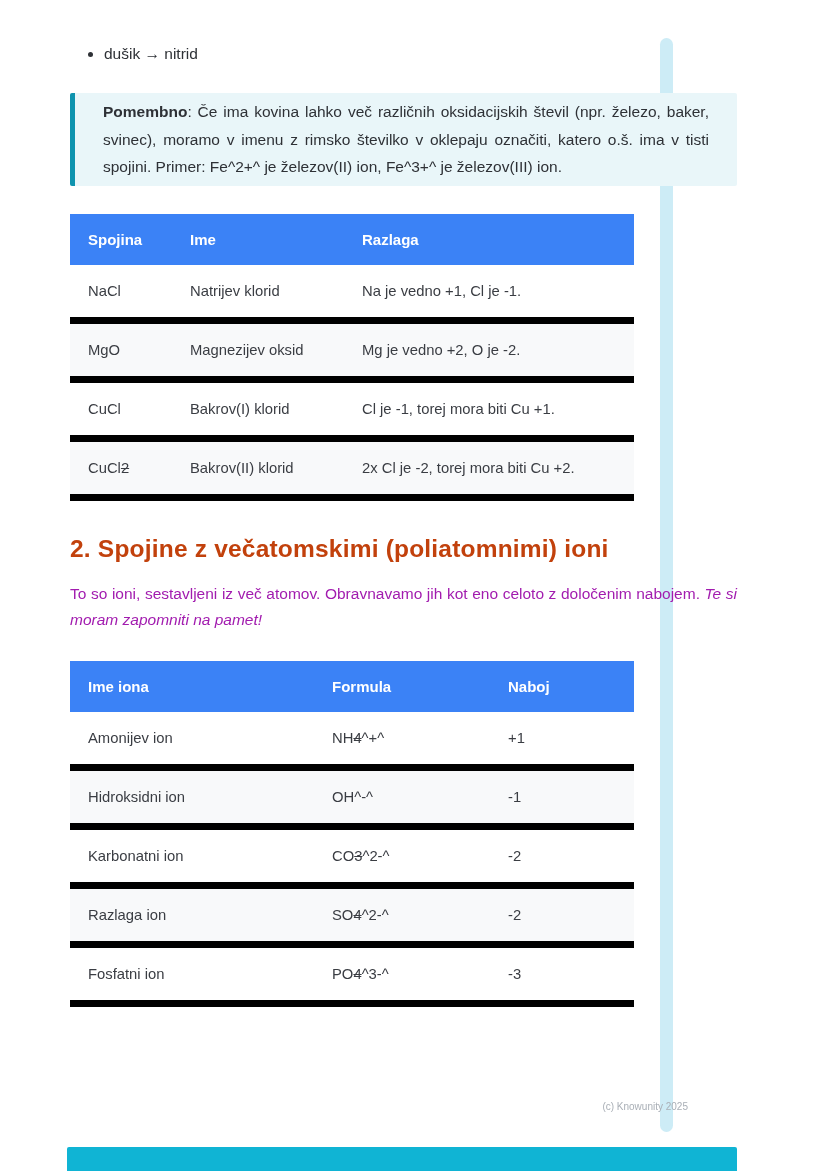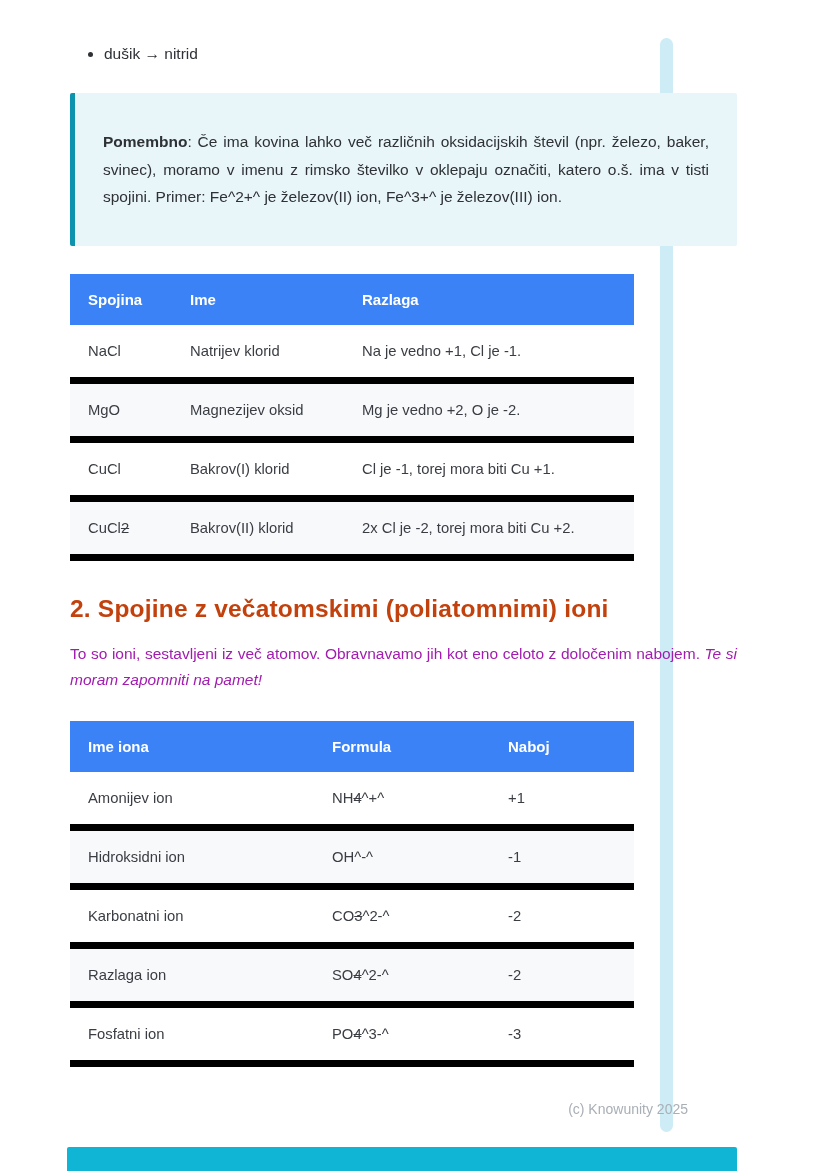--- a/index.html
+++ b/index.html
@@ -38,7 +38,7 @@
     background: #e9f6f9;
     border-left: 5px solid #0e93ae;
     border-radius: 2px;
-    padding: 35px 28px;
+    padding: 5px 28px;
     font-size: 15.5px;
     line-height: 1.78;
     text-align: justify;

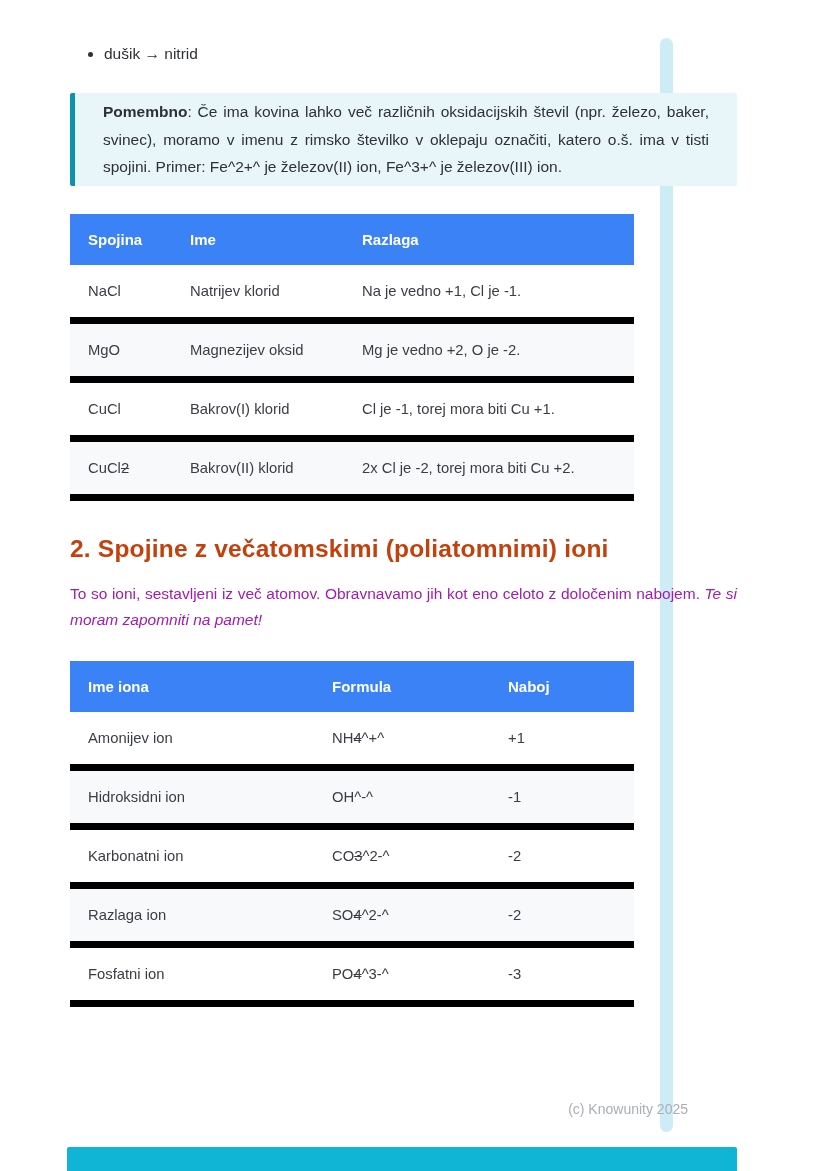--- a/index.html
+++ b/index.html
@@ -109,7 +109,7 @@
     position: absolute;
     top: 1101px;
     right: 52px;
-    font-size: 14px;
+    font-size: 10px;
     color: #a9afb6;
     z-index: 2;
     margin-left: 32px;

